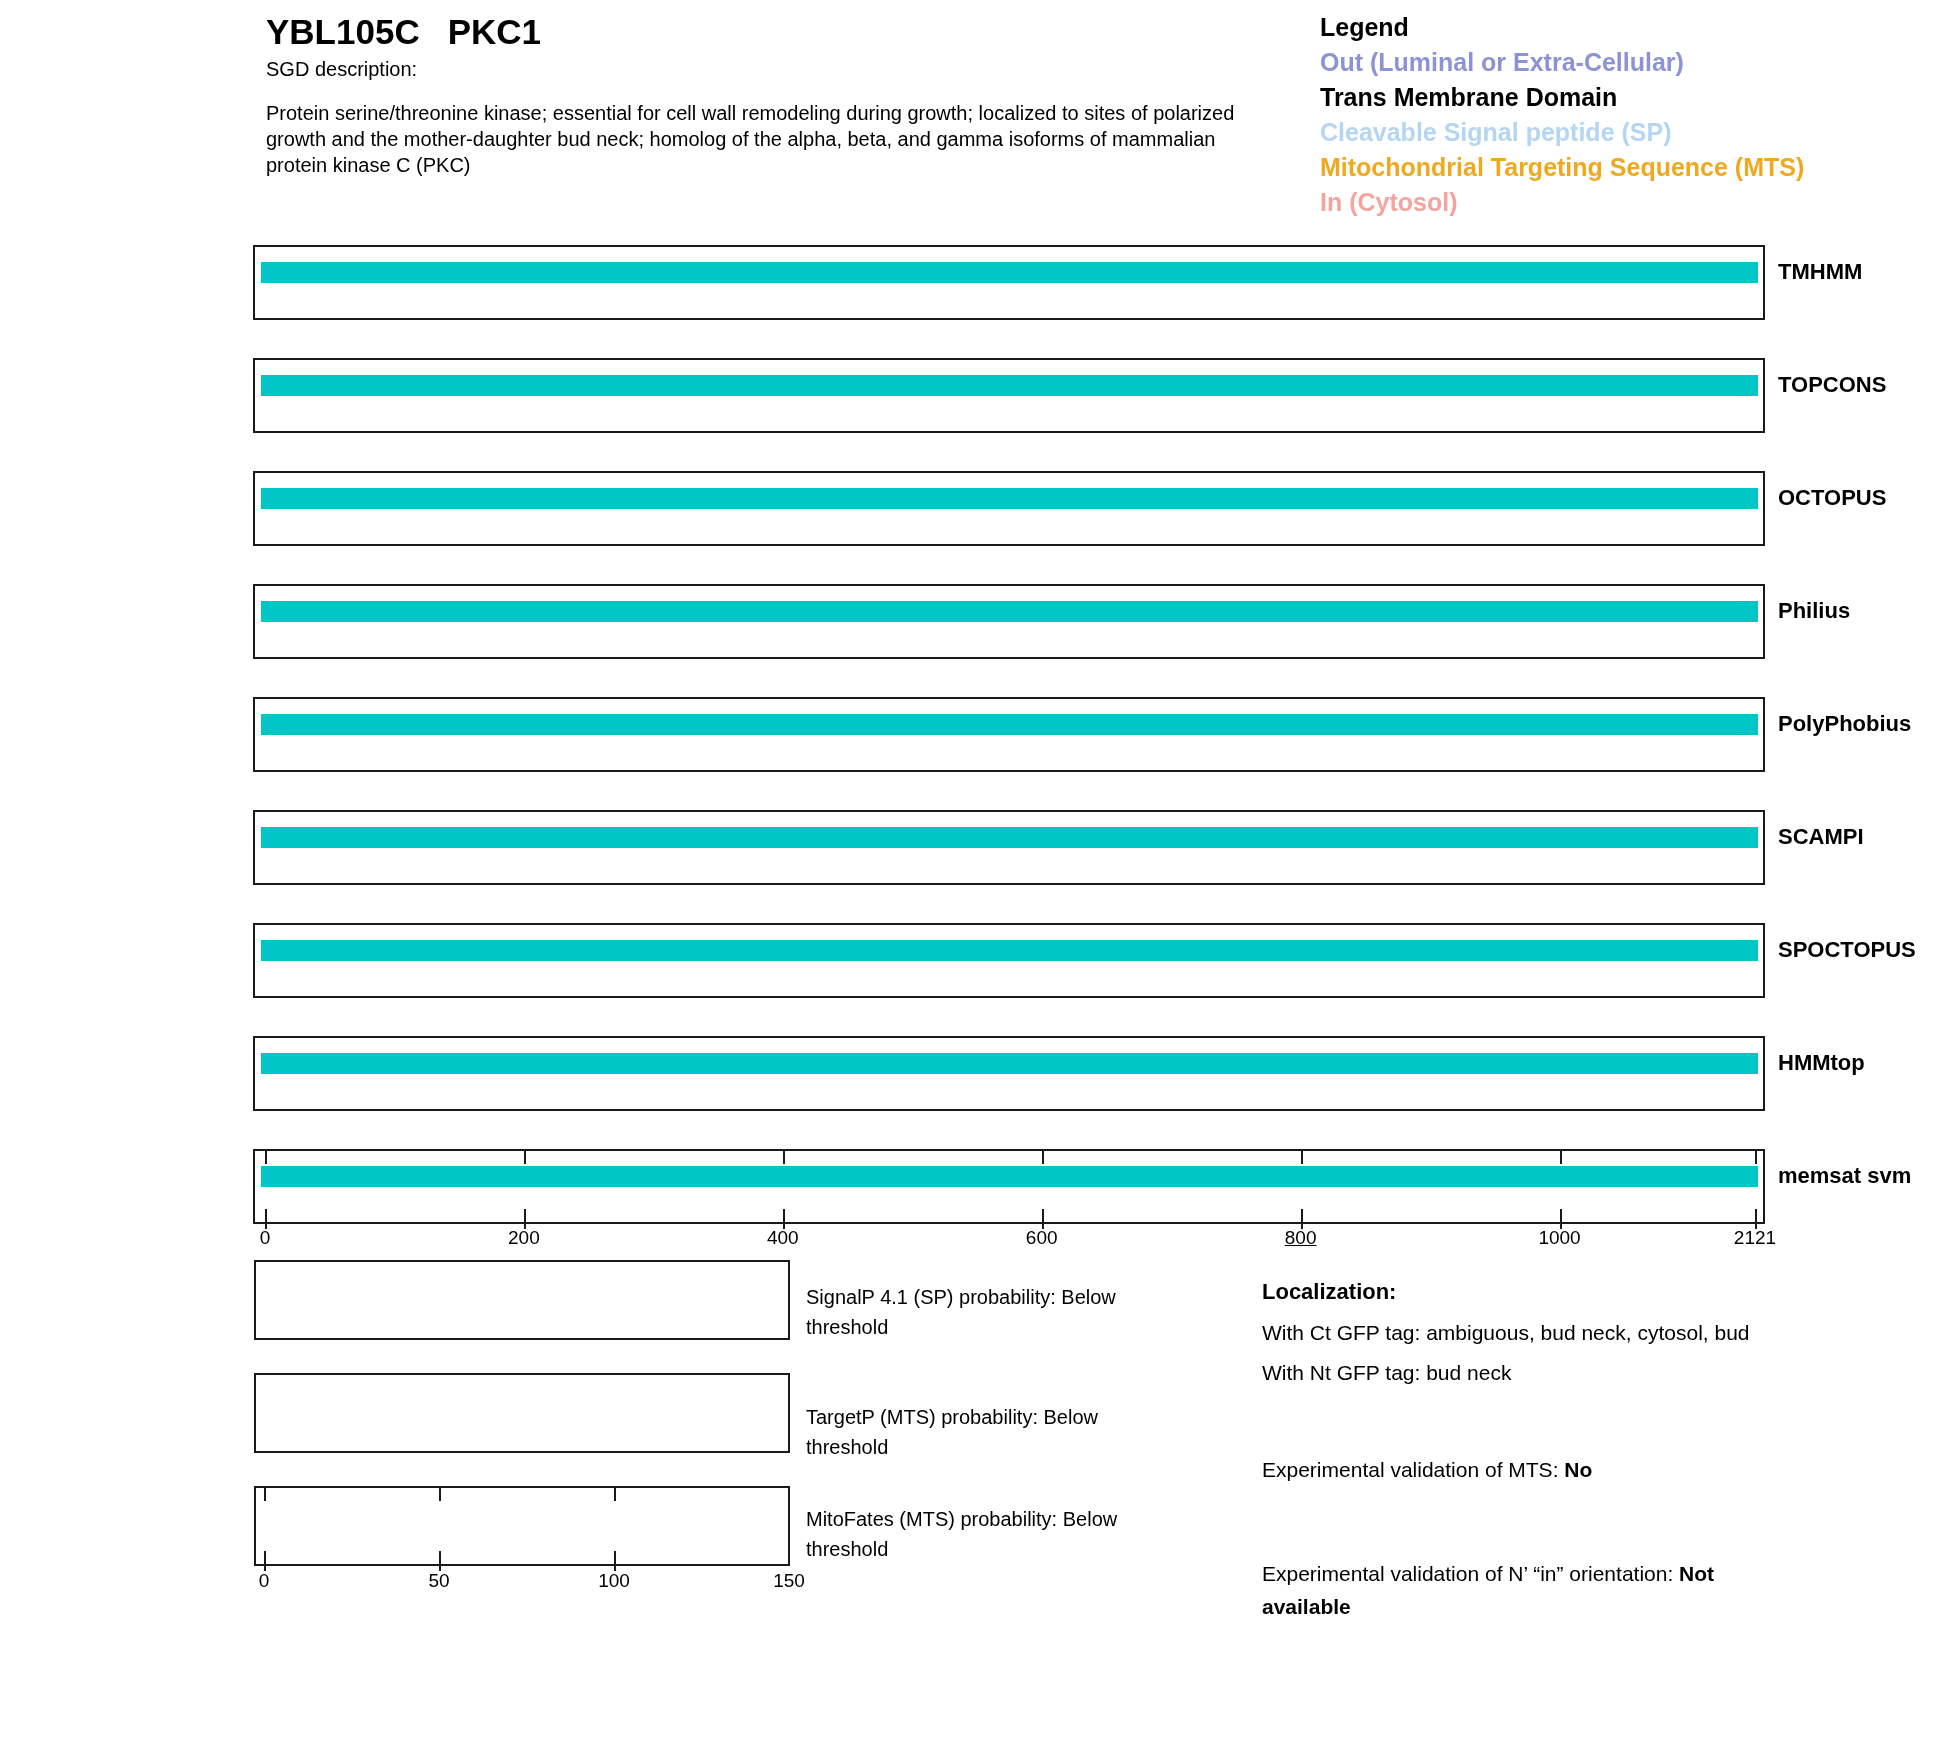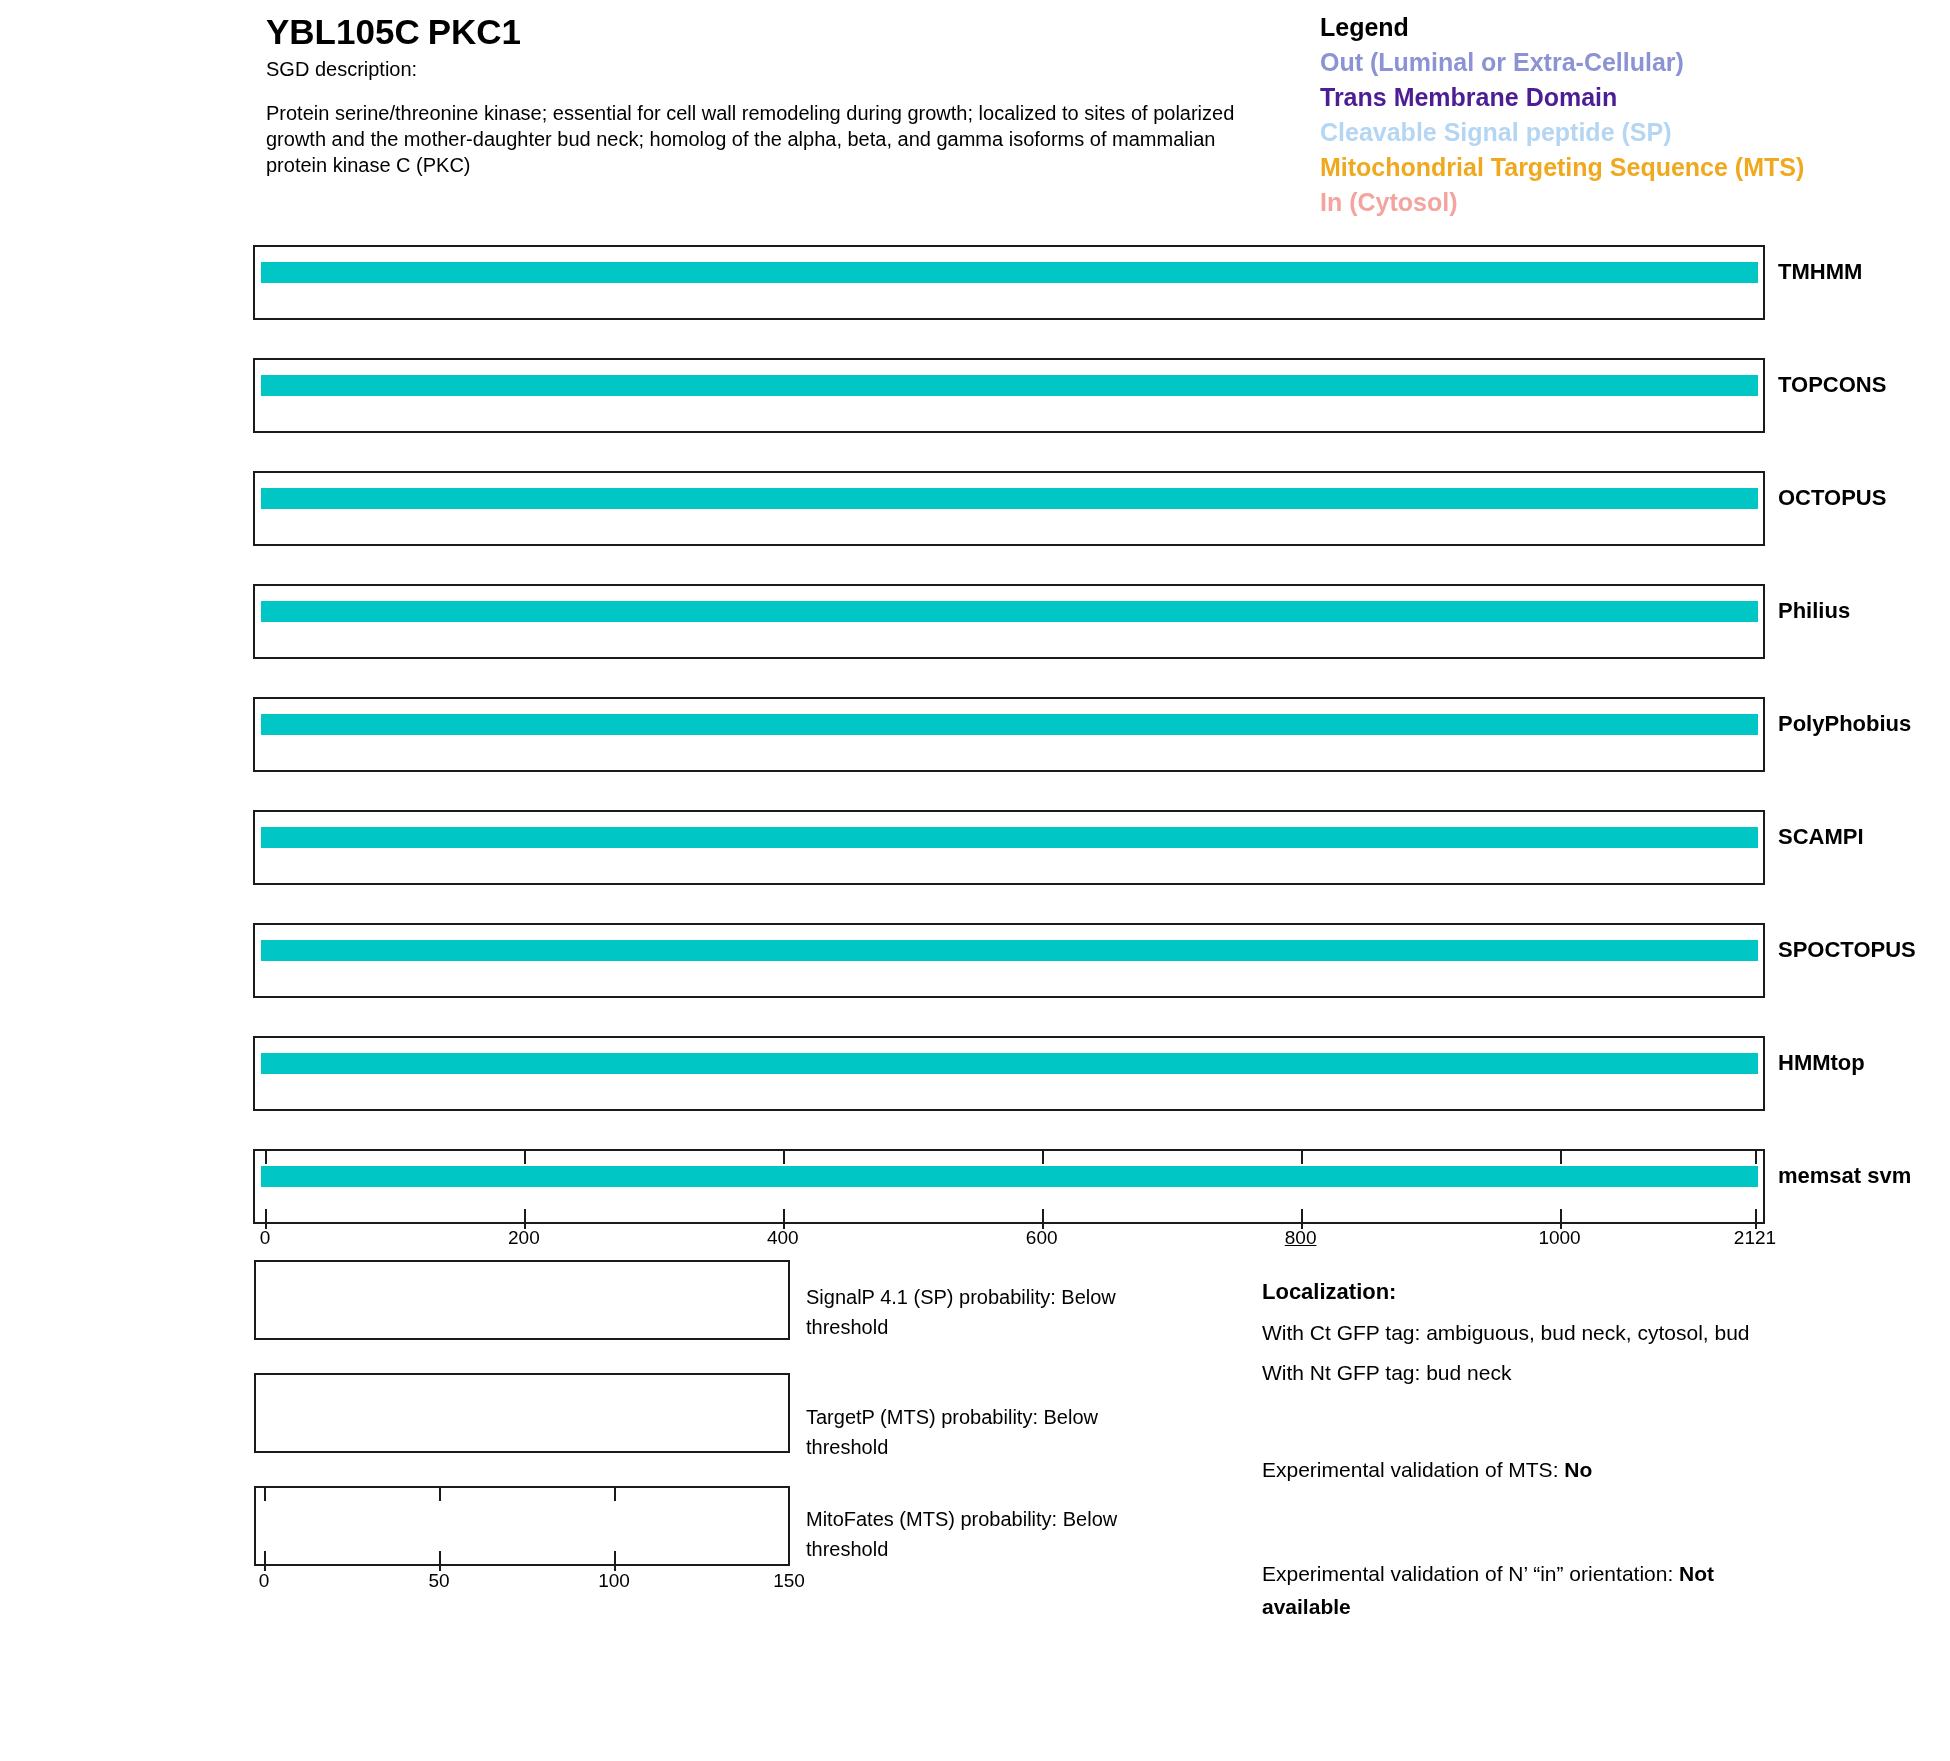--- a/index.html
+++ b/index.html
@@ -11,7 +11,7 @@
   .abs{position:absolute;}
   
   .page-title{left:266px;top:12px;font-size:35px;font-weight:bold;white-space:nowrap;}
-  .gene-label{margin-left:8px;}
+  .gene-label{margin-left:28px;}
   .sgd-heading{left:266px;top:58px;font-size:20px;font-weight:normal;}
   .sgd-description{left:266px;top:84px;font-size:20px;line-height:26px;white-space:nowrap;margin-top:16px;}
   

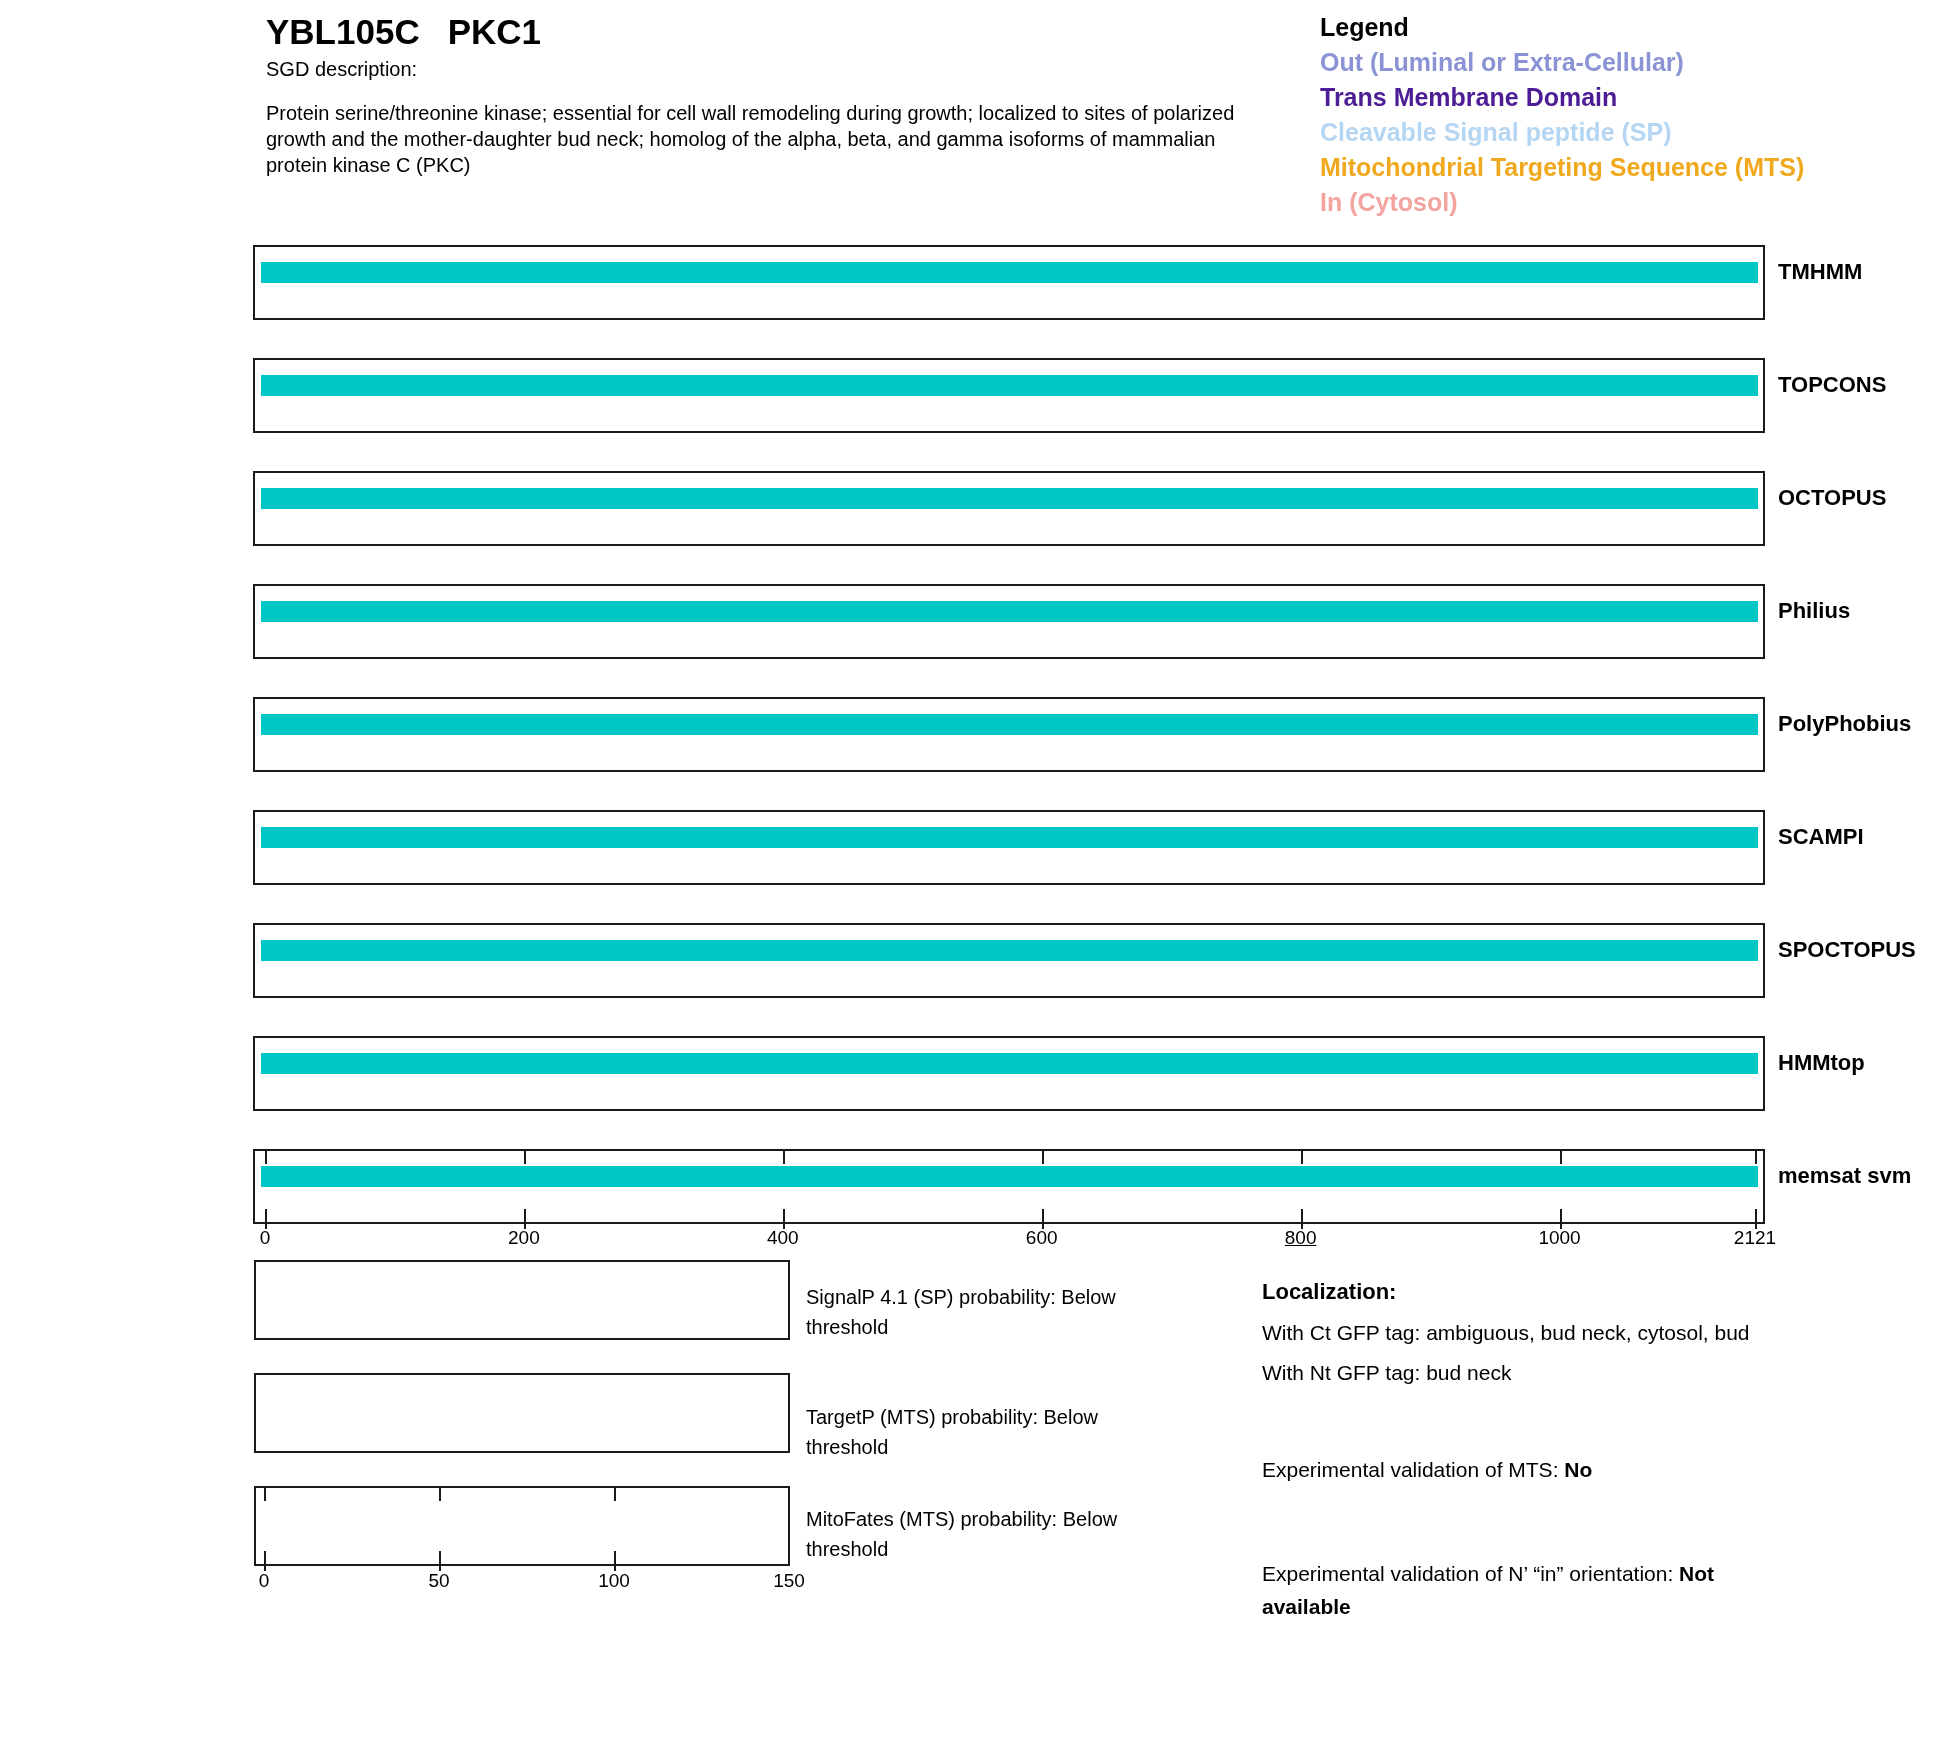--- a/index.html
+++ b/index.html
@@ -70,7 +70,7 @@
 <div class="abs legend">
   <div>Legend</div>
 <div style="color: rgb(139, 147, 212);">Out (Luminal or Extra-Cellular)</div>
-    <div style="color: #4c1d95;">Trans Membrane Domain</div>
+    <div style="color: #000000;">Trans Membrane Domain</div>
     <div style="color: rgb(181, 214, 242);">Cleavable Signal peptide (SP)</div>
     <div style="color: rgb(240, 168, 30);">Mitochondrial Targeting Sequence (MTS)</div>
     <div style="color: rgb(244, 164, 158);">In (Cytosol)</div>

